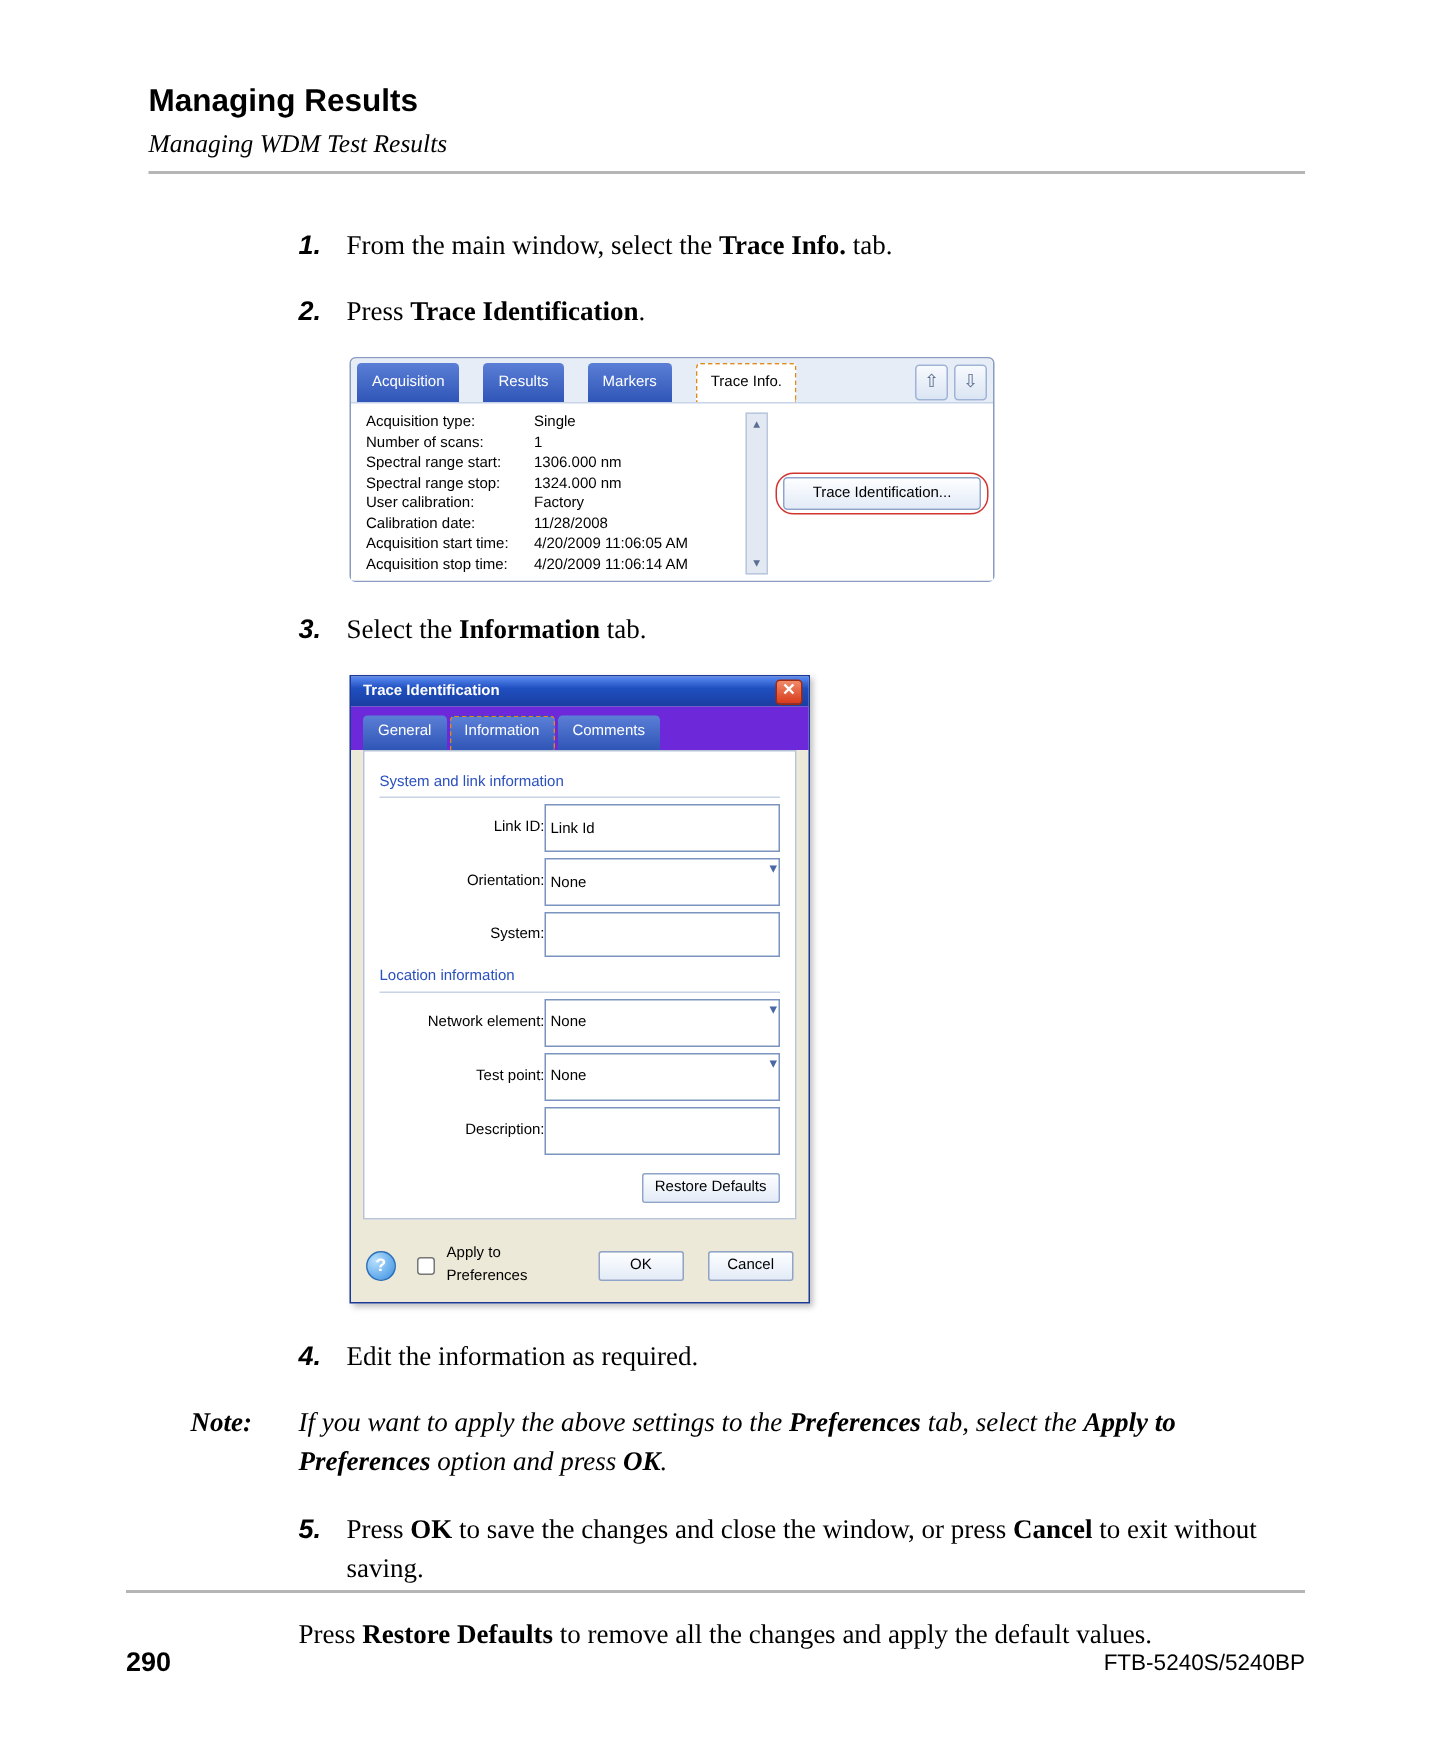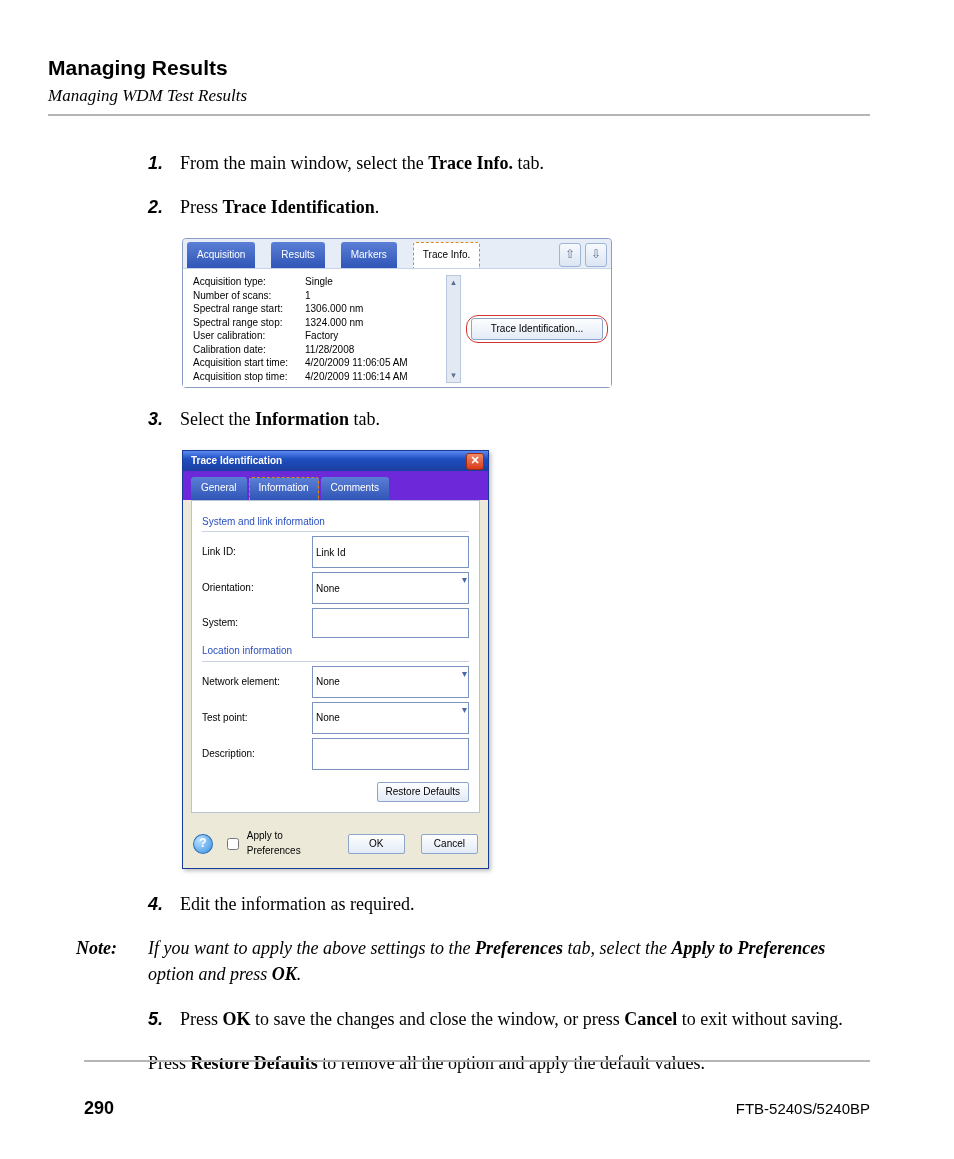--- a/index.html
+++ b/index.html
@@ -22,7 +22,7 @@
     box-sizing:border-box;
   }
   .page{
-    padding:56px 84px 0 48px;
+    padding:56px 84px 0 99px;
     box-sizing:border-box;
   }
   .hdr-title{

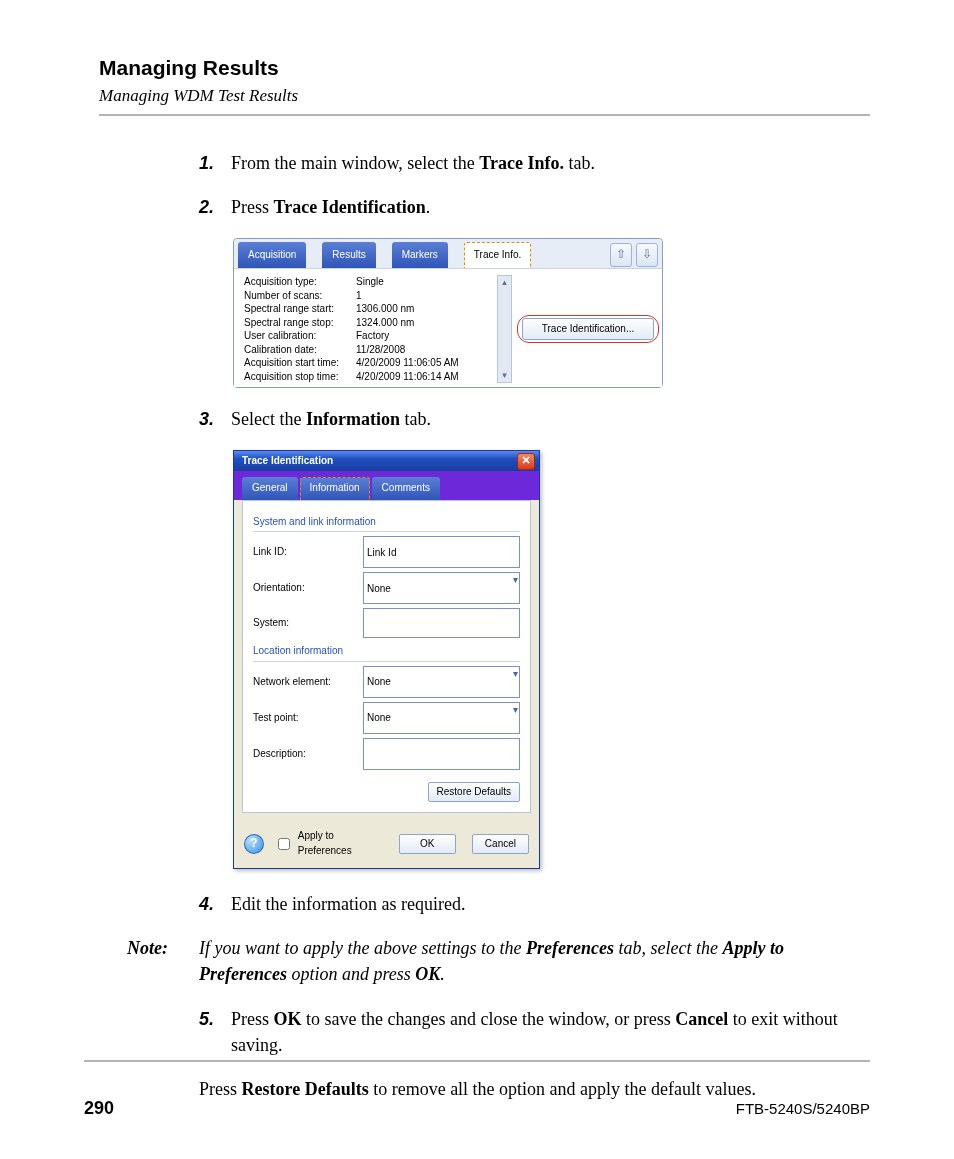--- a/index.html
+++ b/index.html
@@ -187,7 +187,7 @@
     color:#2a4fbf;font-size:10px;margin:6px 0 4px 0;border-bottom:1px solid #c8d3e6;padding-bottom:2px;
   }
   .frow{display:flex;align-items:center;margin:4px 0;}
-  .frow .lbl{width:110px;font-size:10px;}
+  .frow .lbl{width:110px;font-size:10px;text-align:right;}
   .frow input,.frow select,.frow textarea{
     flex:1;font-size:10px;font-family:Tahoma,Arial,sans-serif;
     border:1px solid #7a93bf;background:#fff;color:#000;

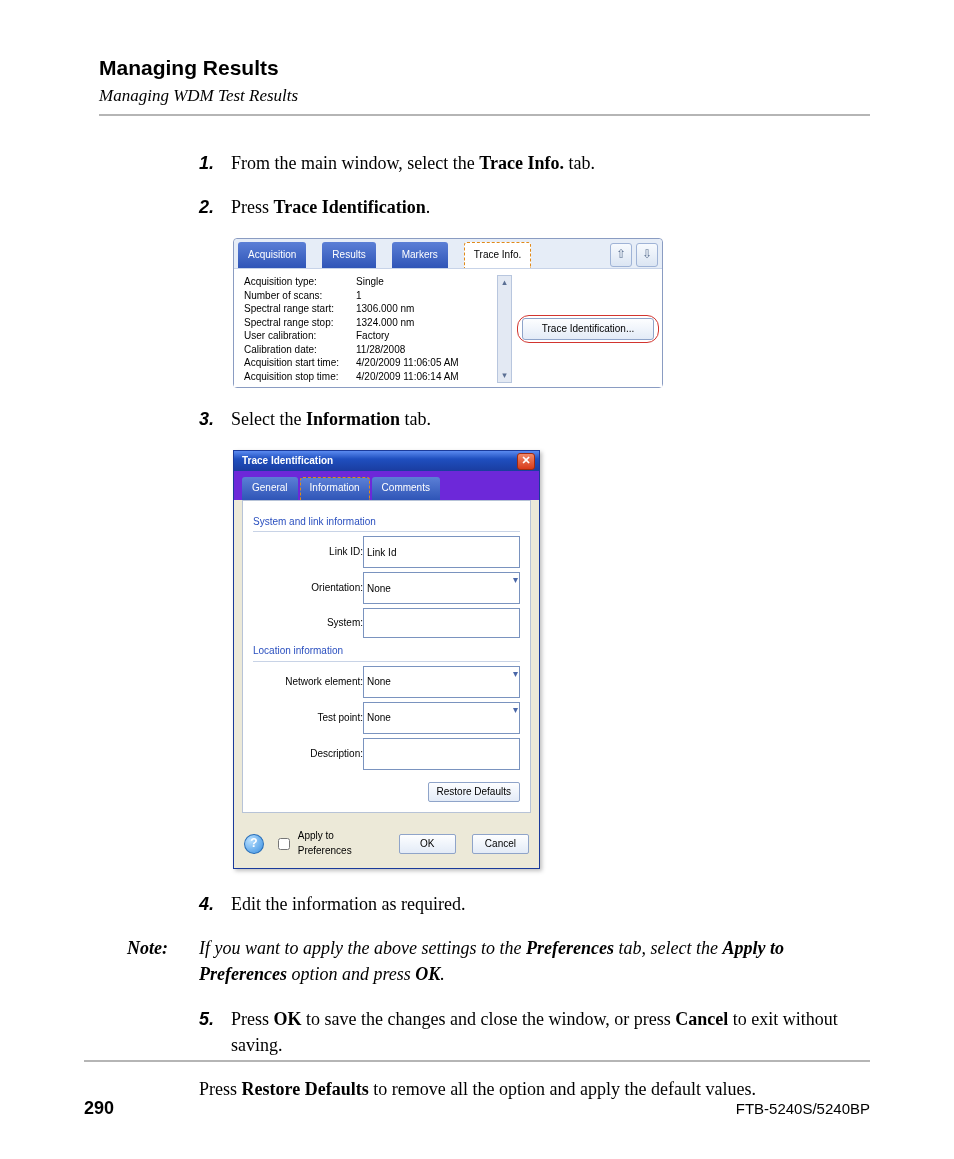--- a/index.html
+++ b/index.html
@@ -413,7 +413,7 @@
     </ol>
 
     <div class="para" style="margin-left:0;">
-      <span>Press </span><span class="b">Restore Defaults</span><span> to remove all the option and apply the default values.</span>
+      <span>Press </span><span class="b">Restore Defaults</span><span> to remove all the changes and apply the default values.</span>
     </div>
 
   </div>

